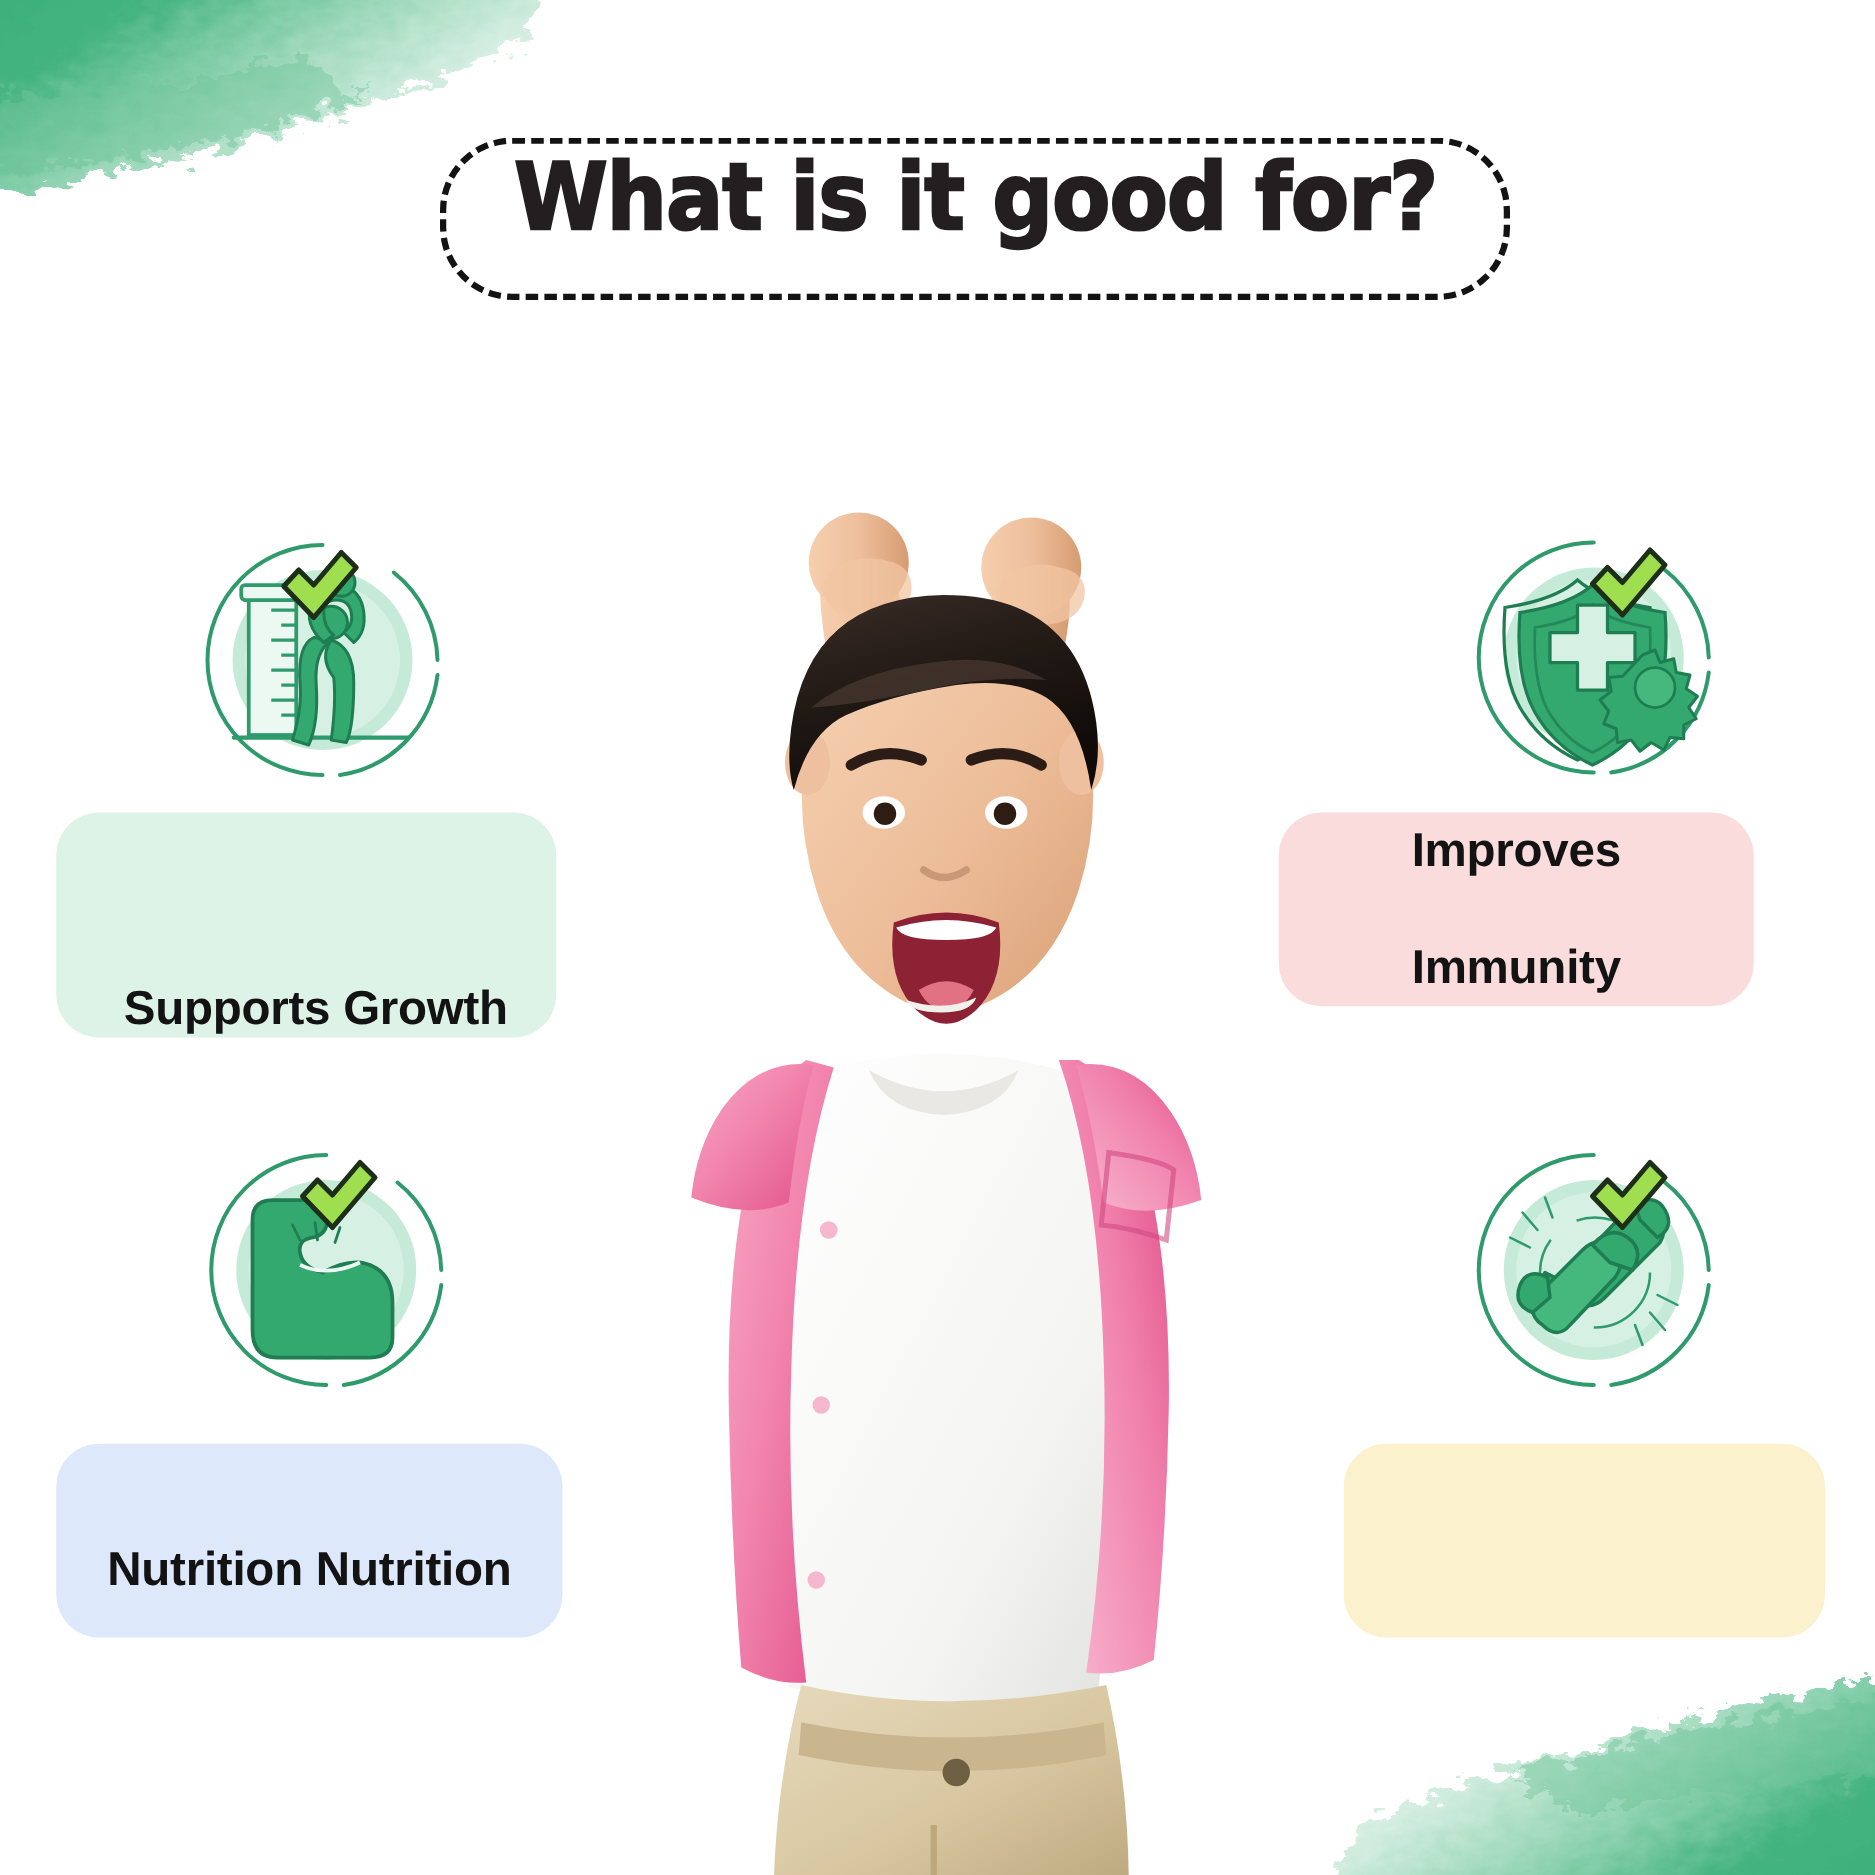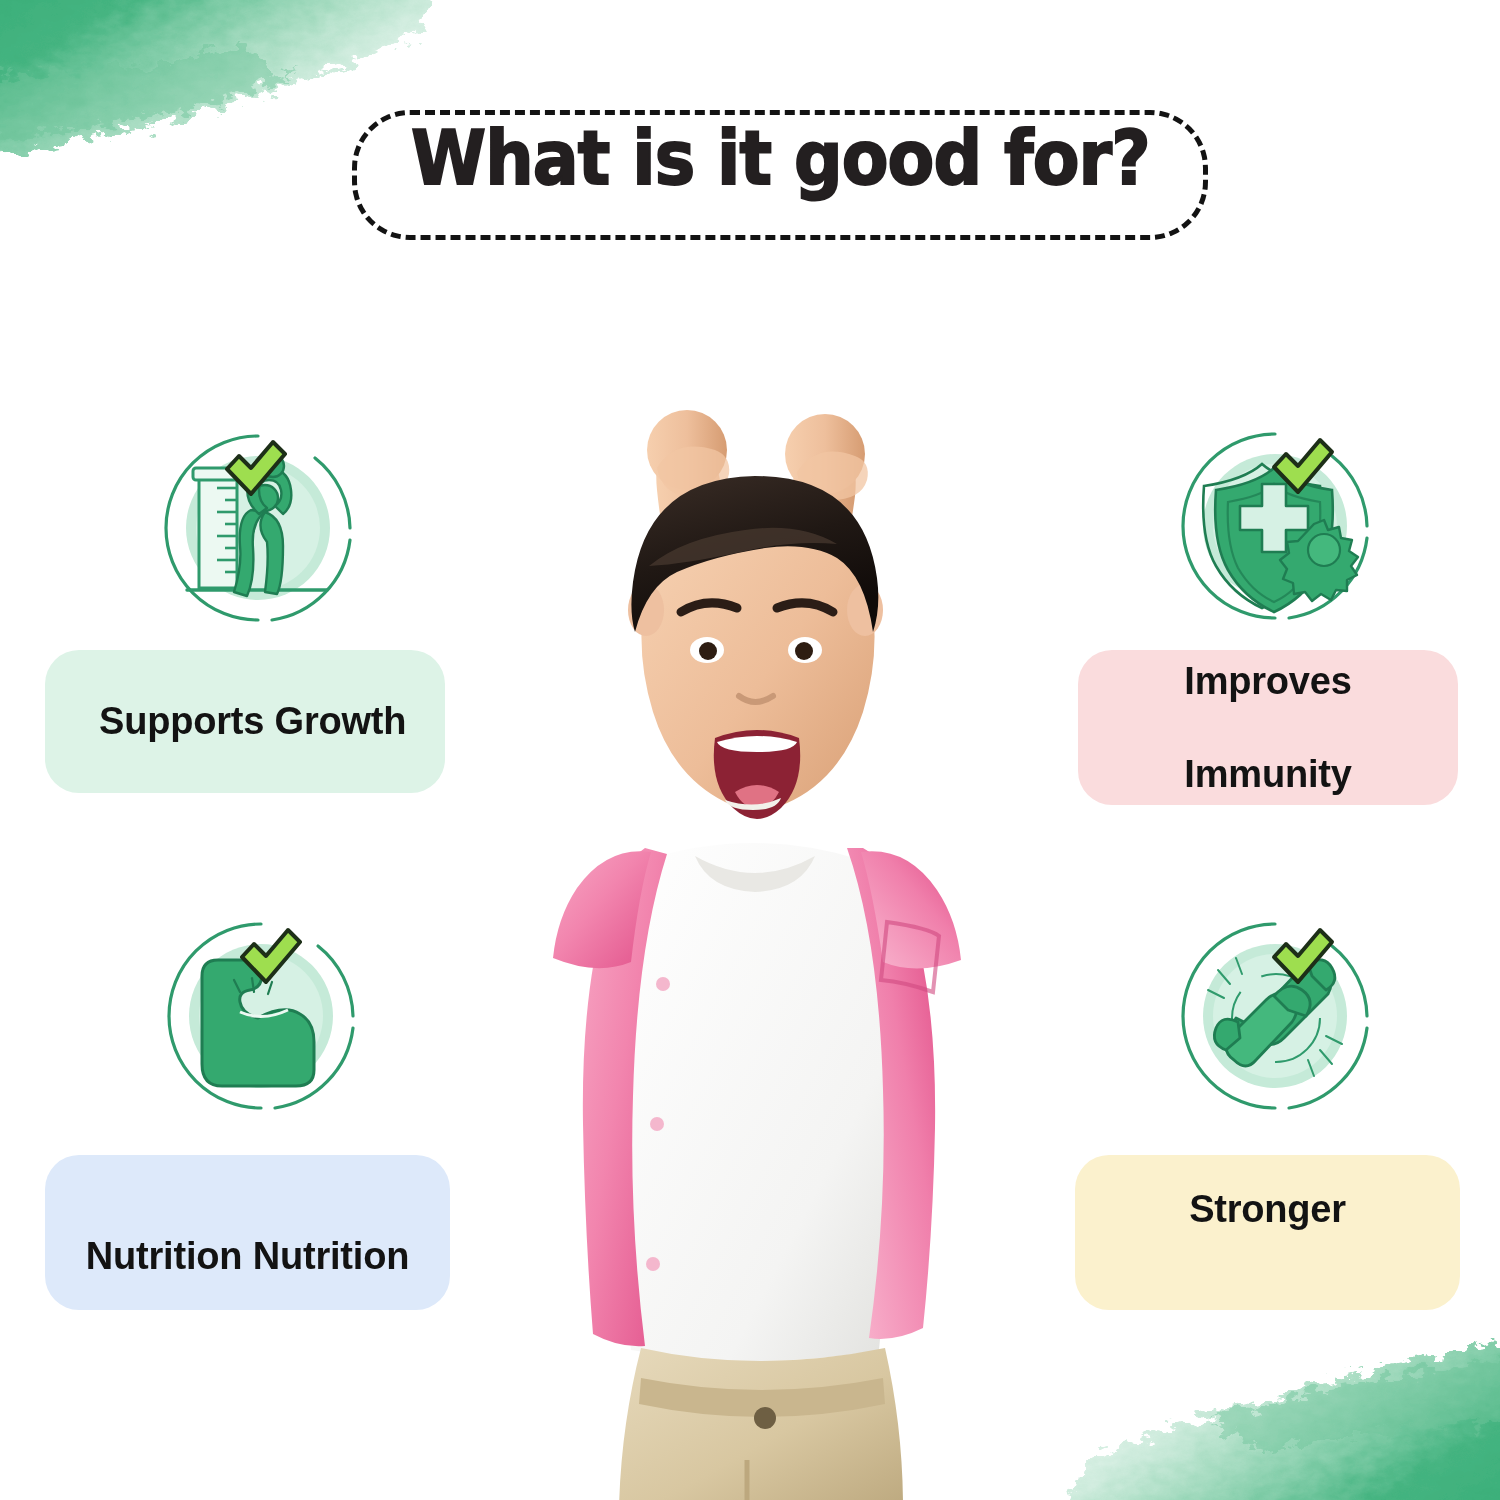--- a/index.html
+++ b/index.html
@@ -93,7 +93,7 @@
   #pill-growth span { text-align: left; padding-left: 28px; }
 
   #pill-immunity {
-    left: 1078px; top: 650px;
+    left: 1023px; top: 650px;
     width: 380px; height: 155px;
     background: #fadcdd;
     justify-content: center;

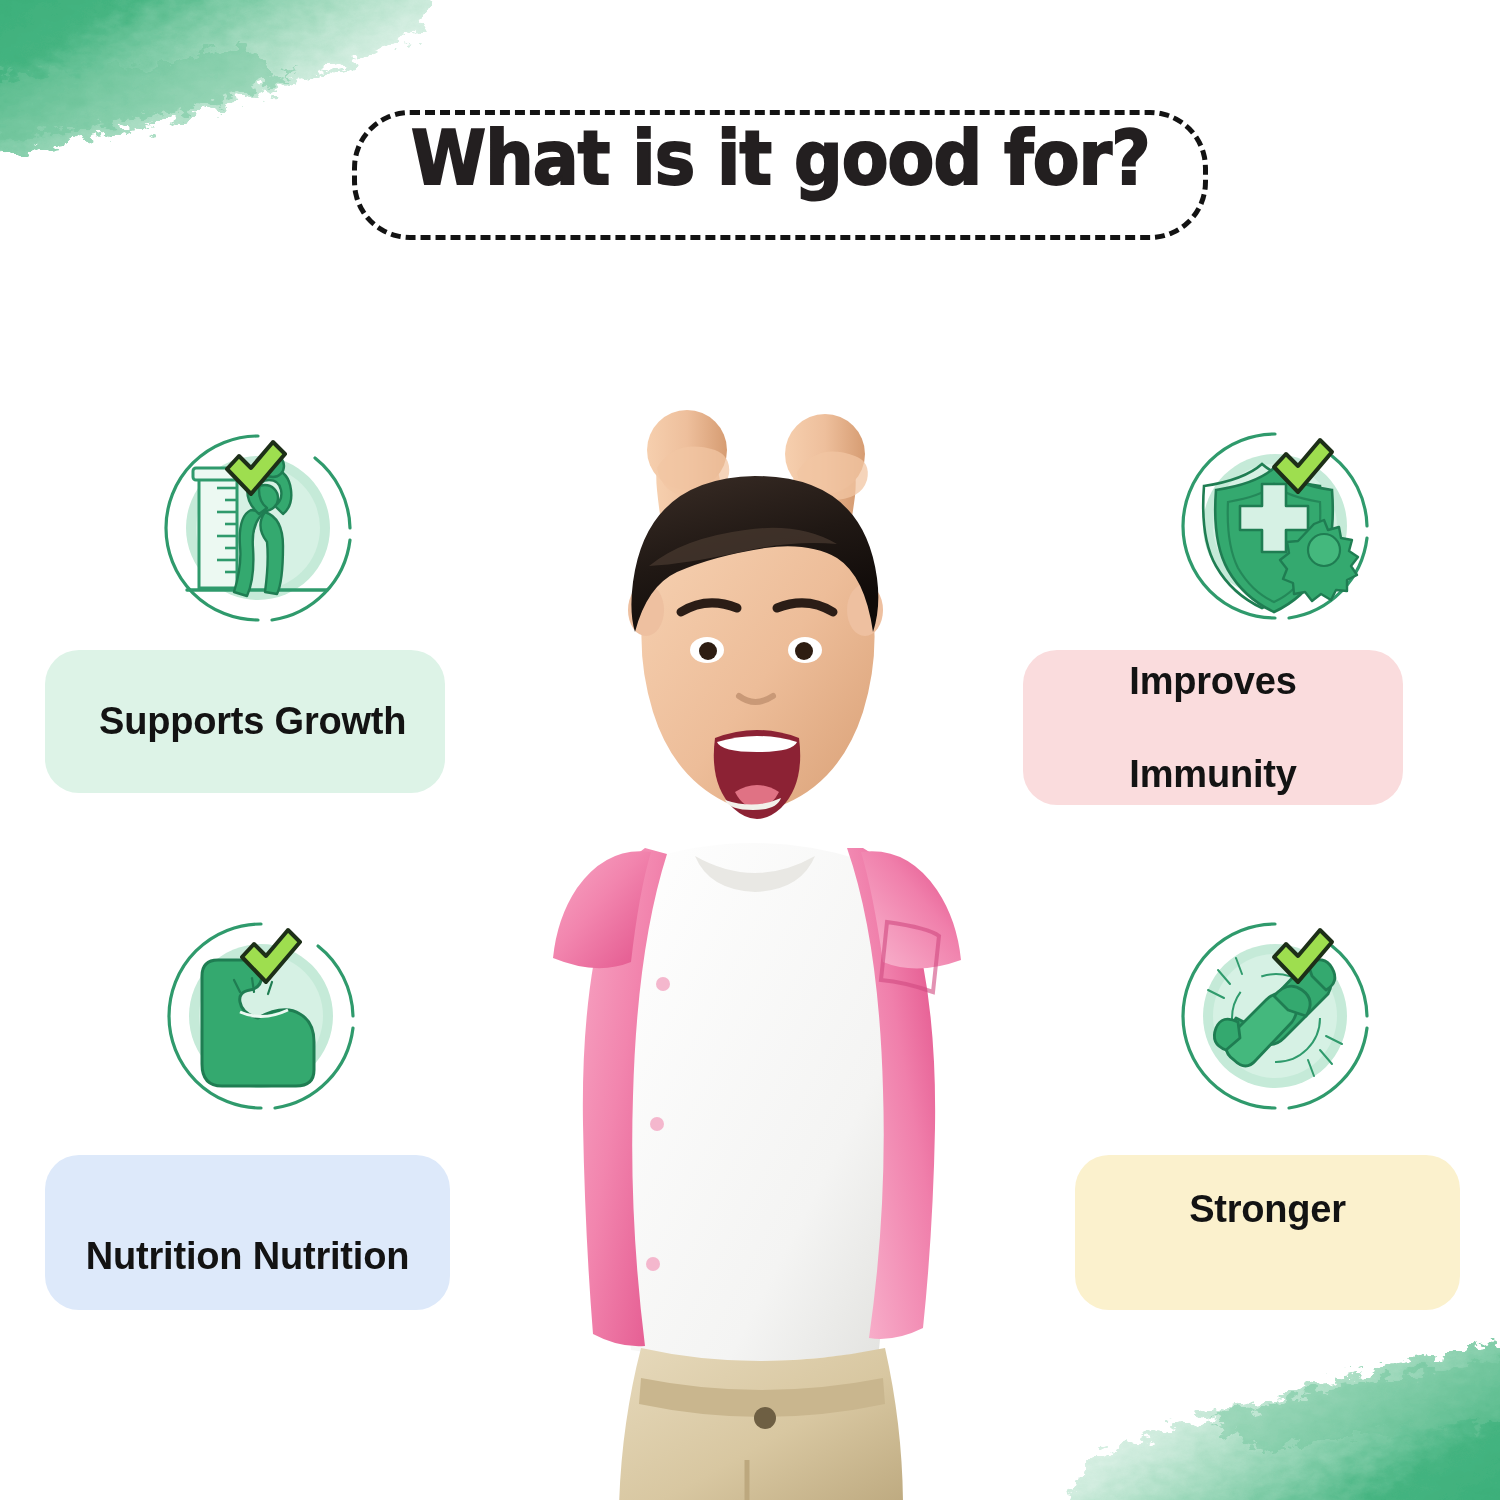--- a/index.html
+++ b/index.html
@@ -86,9 +86,10 @@
 
   #pill-growth {
     left: 45px; top: 650px;
-    width: 400px; height: 143px;
+    width: 400px; height: 180px;
     background: #ddf3e7;
     justify-content: flex-start;
+    align-items: flex-end;
   }
   #pill-growth span { text-align: left; padding-left: 28px; }
 

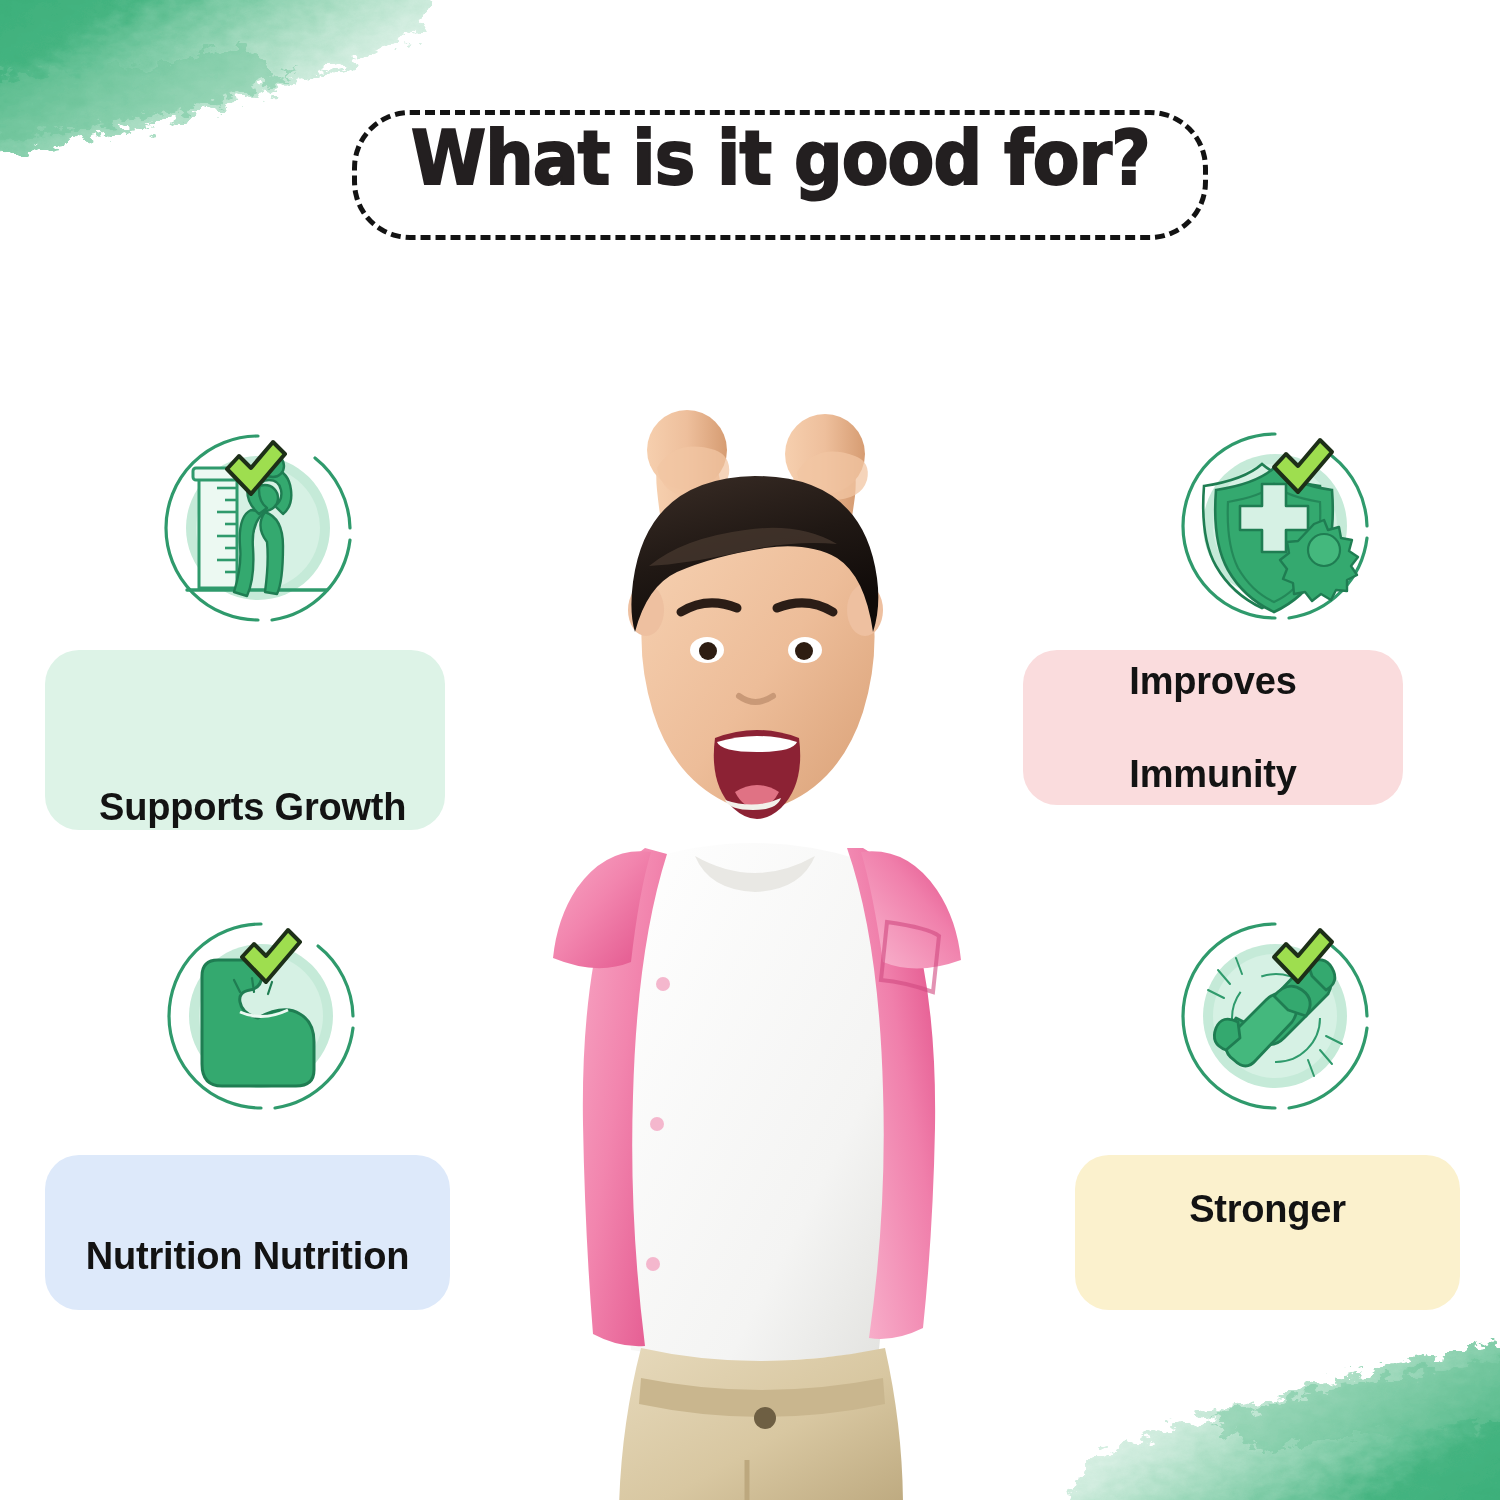--- a/index.html
+++ b/index.html
@@ -365,7 +365,7 @@
 
   <div class="pill" id="pill-bones">
     <span>
-      <span>Stronger</span><br>
+      <br>
     </span>
   </div>
 

